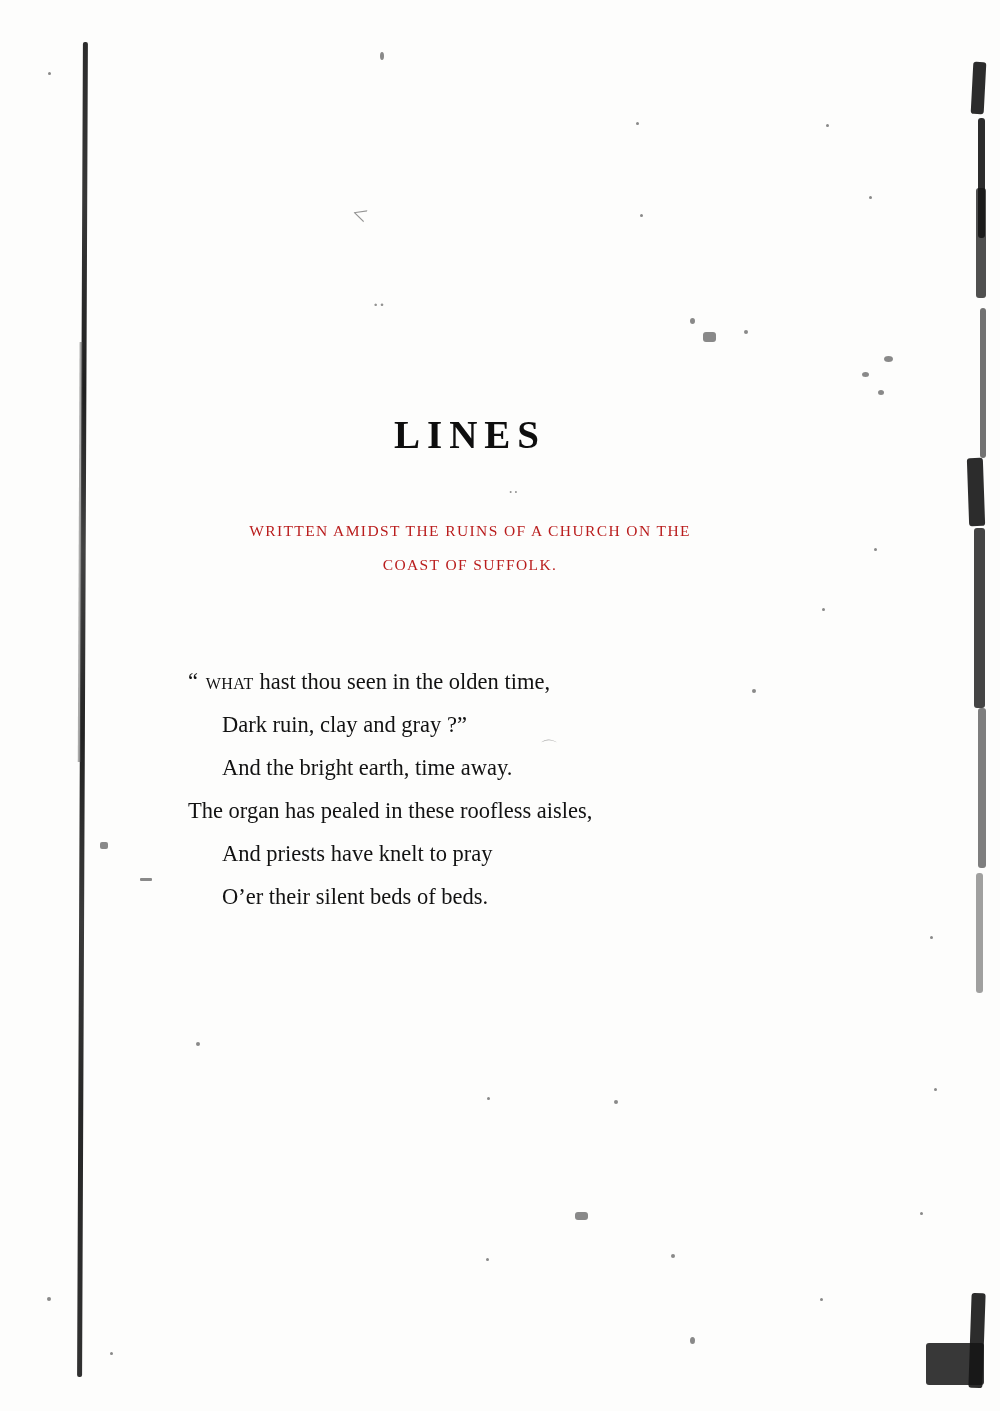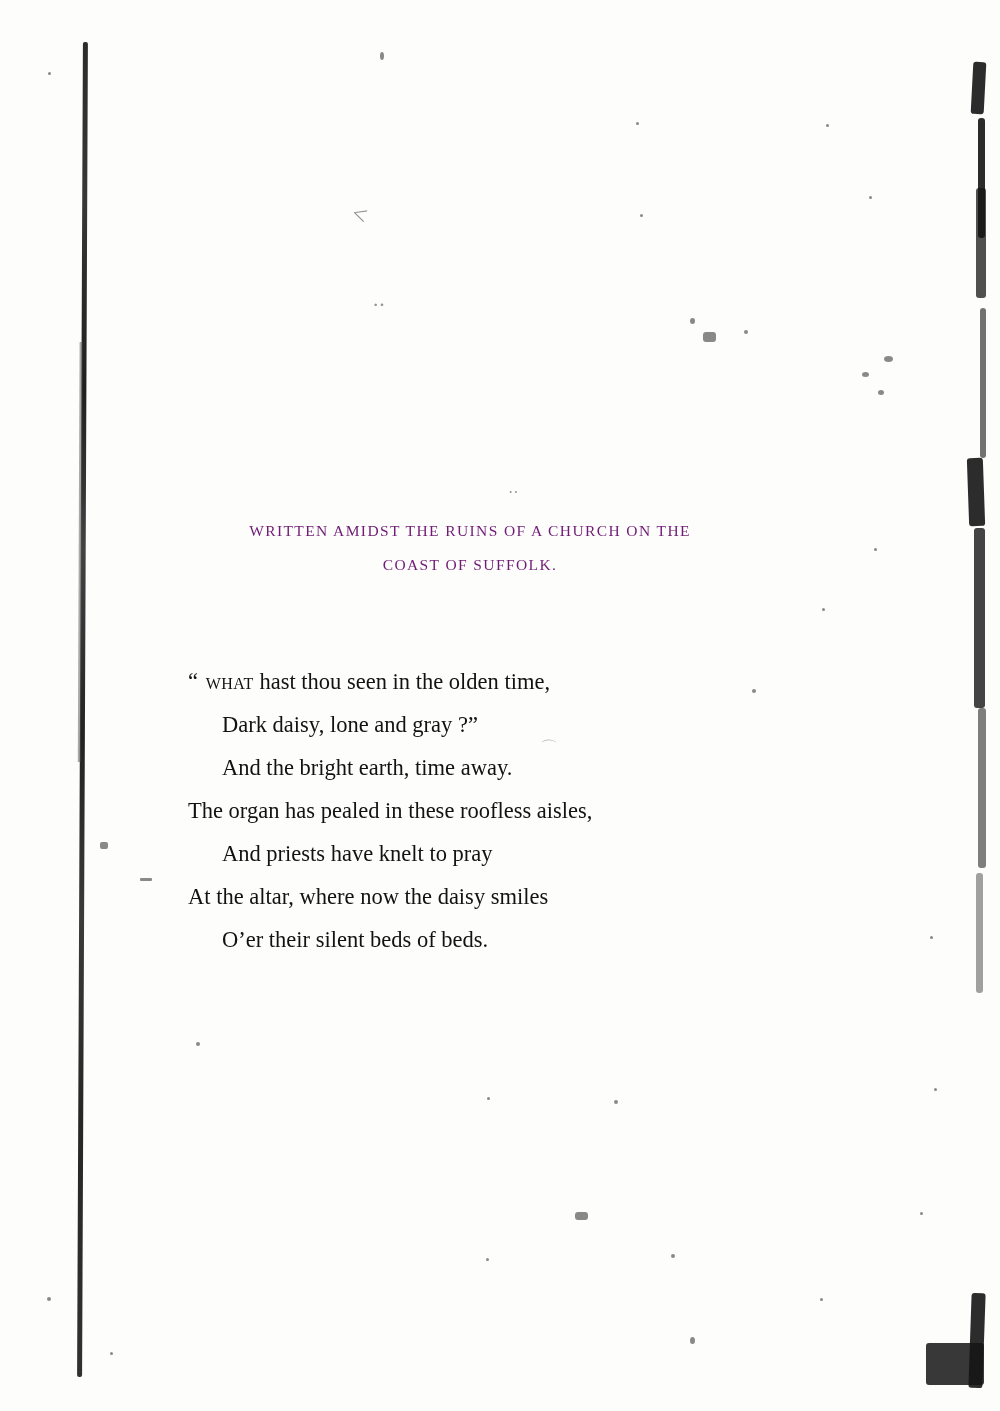--- a/index.html
+++ b/index.html
@@ -194,6 +194,7 @@
 
   <div class="content">
 
+    <h1 class="poem-title">LINES</h1>
 
     <div class="subtitle">
       <span class="ln">WRITTEN AMIDST THE RUINS OF A CHURCH ON THE</span>

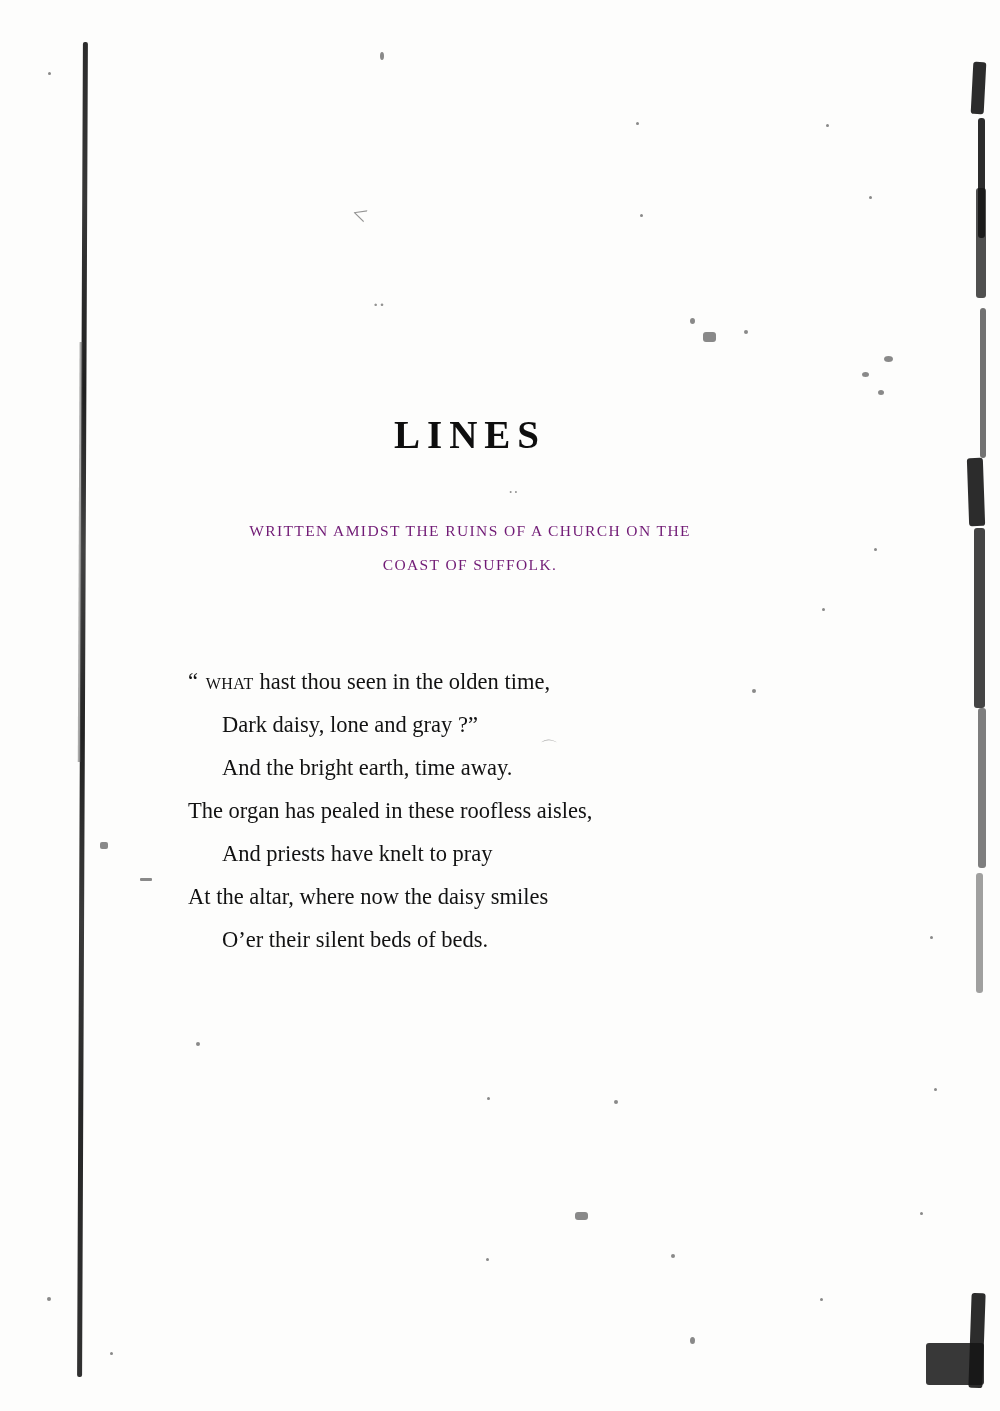--- a/index.html
+++ b/index.html
@@ -109,7 +109,7 @@
     font-size: 15.5px;
     letter-spacing: 1.4px;
     line-height: 34px;
-    color: #701a75;
+    color: #b91c1c;
     font-variant: small-caps;
     text-transform: uppercase;
   }

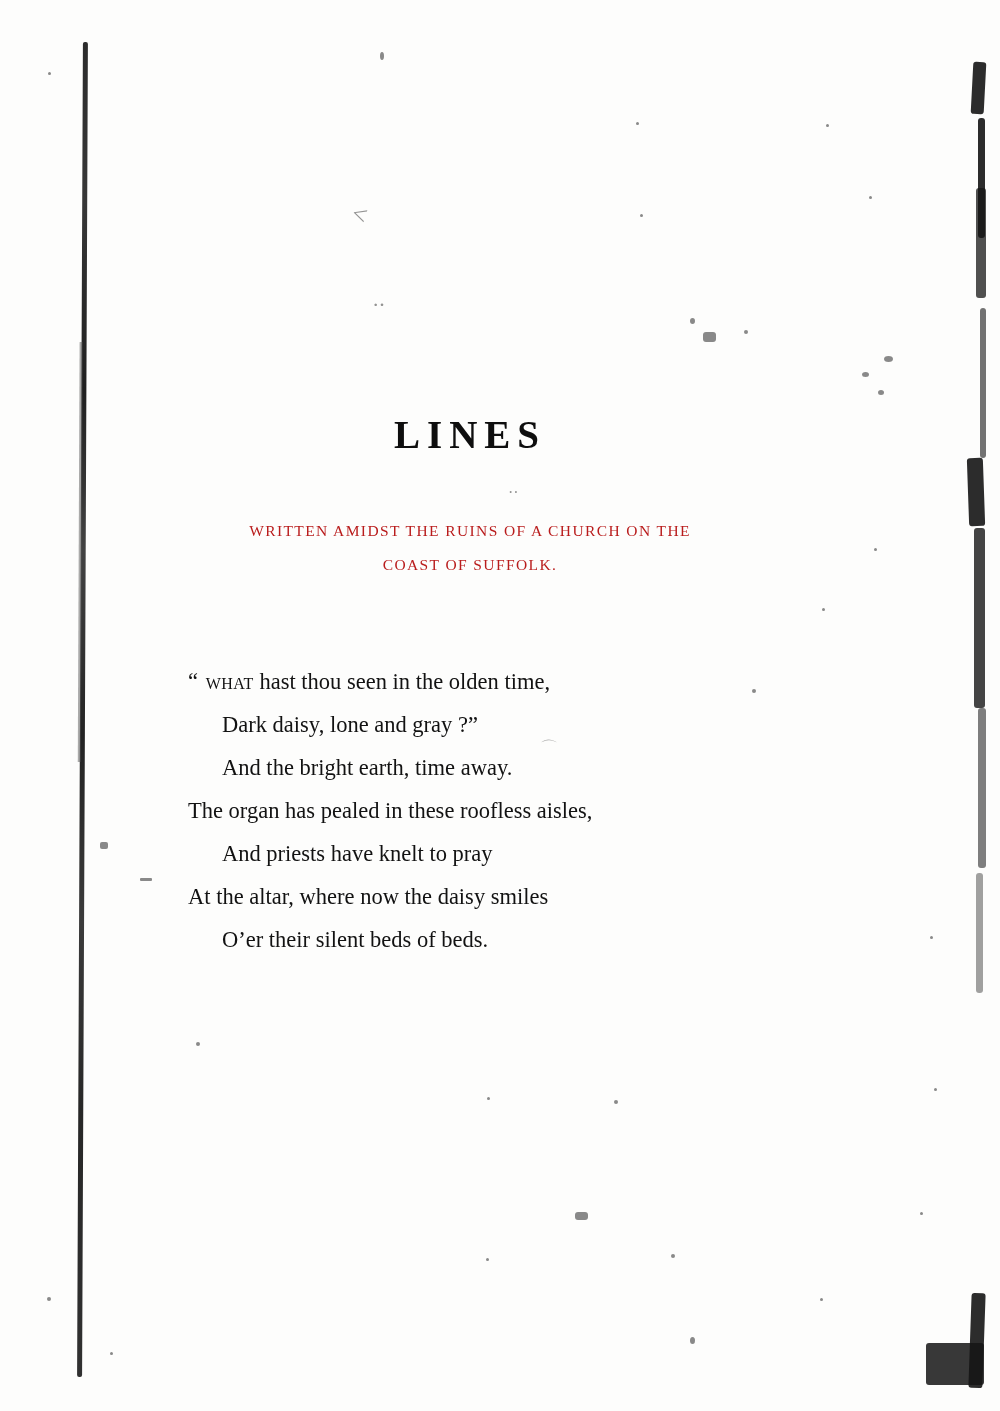--- a/index.html
+++ b/index.html
@@ -203,7 +203,7 @@
 
     <div class="stanza">
       <div class="line"><span class="qmark">“ </span><span class="sc">What</span> hast thou seen in the olden time,</div>
-      <div class="line indent">Dark daisy, lone and gray ?”</div>
+      <div class="line indent">Dark ruin, clay and gray ?”</div>
       <div class="line indent">And the bright earth, time away.</div>
       <div class="line">The organ has pealed in these roofless aisles,</div>
       <div class="line indent">And priests have knelt to pray</div>

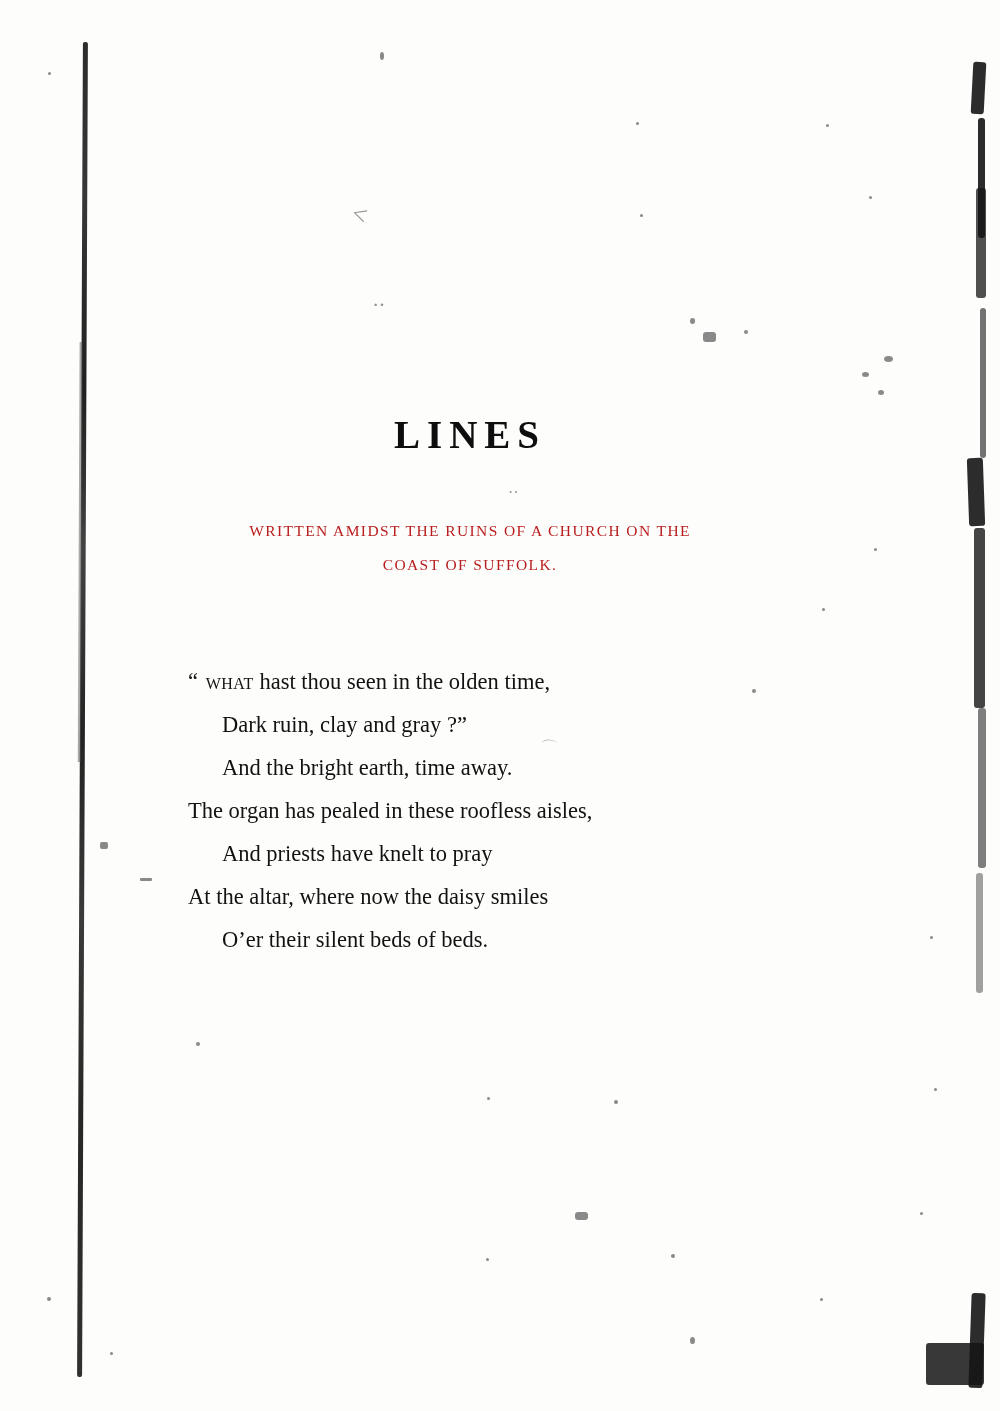--- a/index.html
+++ b/index.html
@@ -207,7 +207,6 @@
       <div class="line indent">And the bright earth, time away.</div>
       <div class="line">The organ has pealed in these roofless aisles,</div>
       <div class="line indent">And priests have knelt to pray</div>
-      <div class="line">At the altar, where now the daisy smiles</div>
       <div class="line indent">O’er their silent beds of beds.</div>
     </div>
 

